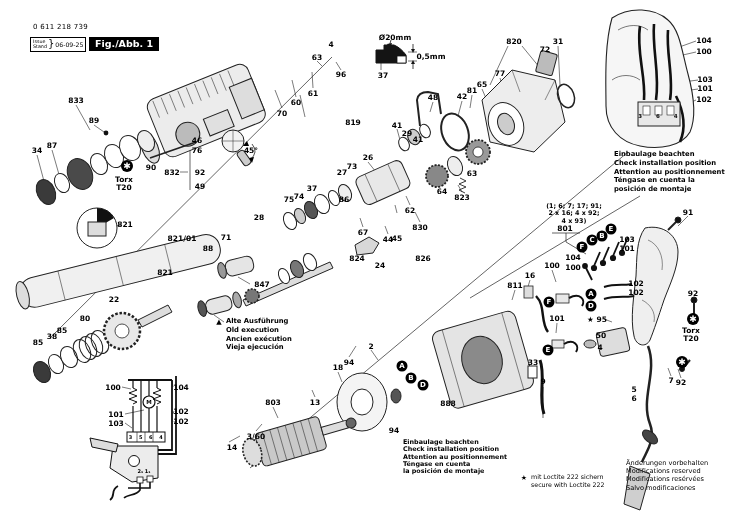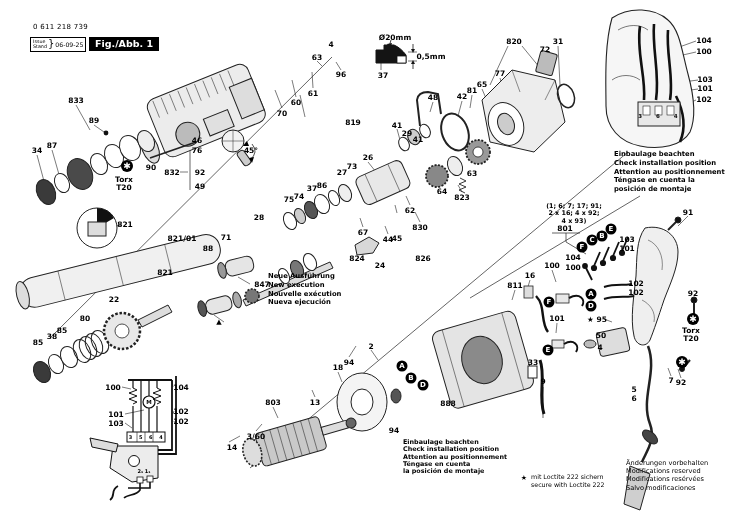--- a/index.html
+++ b/index.html
@@ -452,7 +452,7 @@
       <span class="pl" style="left: 368px; top: 157px;">26</span>
       <span class="pl" style="left: 352px; top: 166px;">73</span>
       <span class="pl" style="left: 342px; top: 172px;">27</span>
-      <span class="pl" style="left: 322px; top: 185px;">86</span>
+      <span class="pl" style="left: 322px; top: 199px; padding-left: 44px;">86</span>
       <span class="pl" style="left: 312px; top: 188px;">37</span>
       <span class="pl" style="left: 299px; top: 196px;">74</span>
       <span class="pl" style="left: 289px; top: 199px;">75</span>

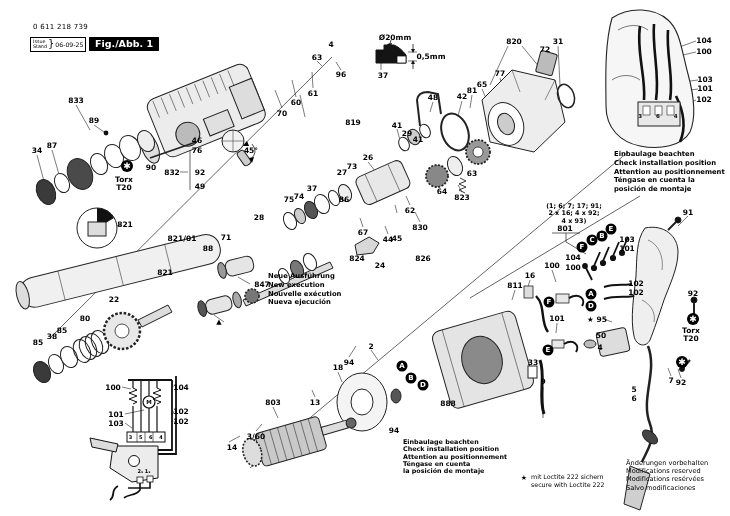--- a/index.html
+++ b/index.html
@@ -385,12 +385,6 @@
       <div>Attention au positionnement</div>
       <div>Téngase en cuenta</div>
       <div>la posición de montaje</div>
-    </div>
-<div class="note" style="left:268px;top:272px">
-      <div>Neue Ausführung</div>
-      <div>New execution</div>
-      <div>Nouvelle exécution</div>
-      <div>Nueva ejecución</div>
     </div>
 <span class="mark" style="left:219px;top:322px">▲</span>
 <div class="note plain" style="left:626px;top:459px">

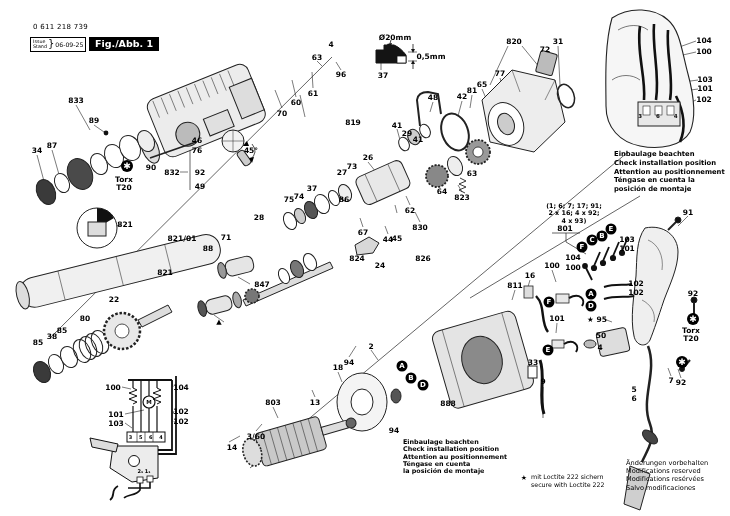--- a/index.html
+++ b/index.html
@@ -385,6 +385,12 @@
       <div>Attention au positionnement</div>
       <div>Téngase en cuenta</div>
       <div>la posición de montaje</div>
+    </div>
+<div class="note" style="left:226px;top:317px">
+      <div>Alte Ausführung</div>
+      <div>Old execution</div>
+      <div>Ancien exécution</div>
+      <div>Vieja ejecución</div>
     </div>
 <span class="mark" style="left:219px;top:322px">▲</span>
 <div class="note plain" style="left:626px;top:459px">

